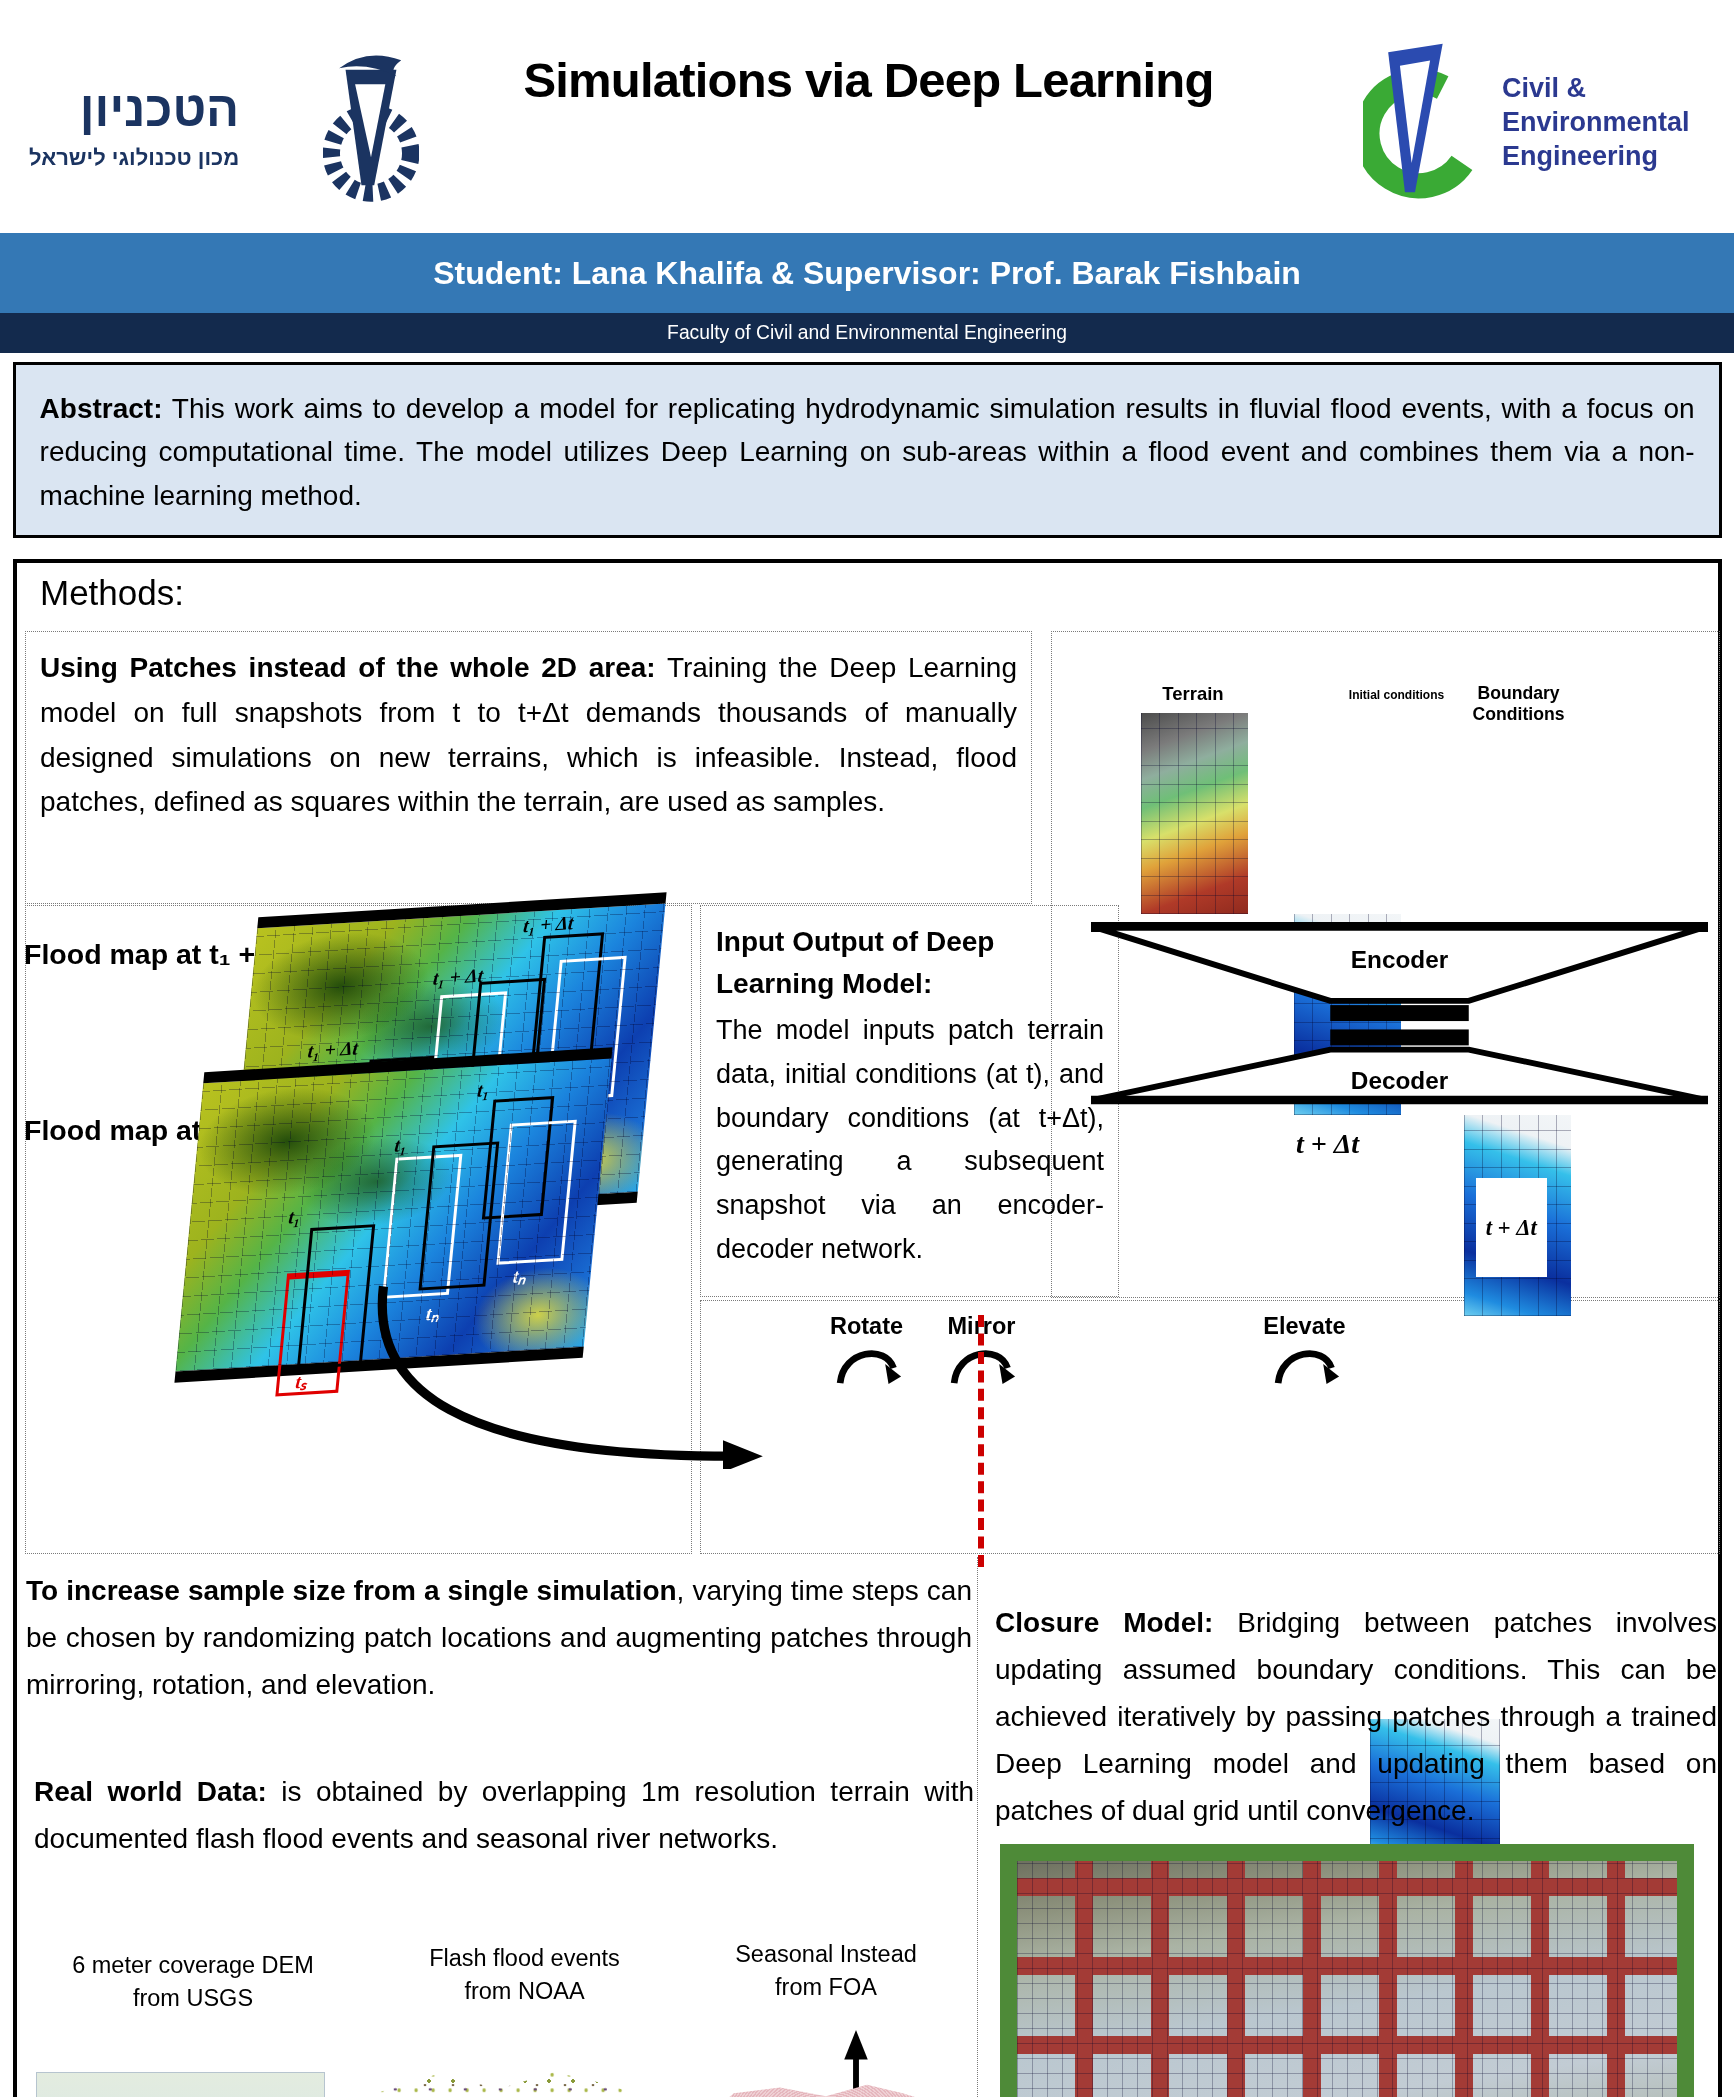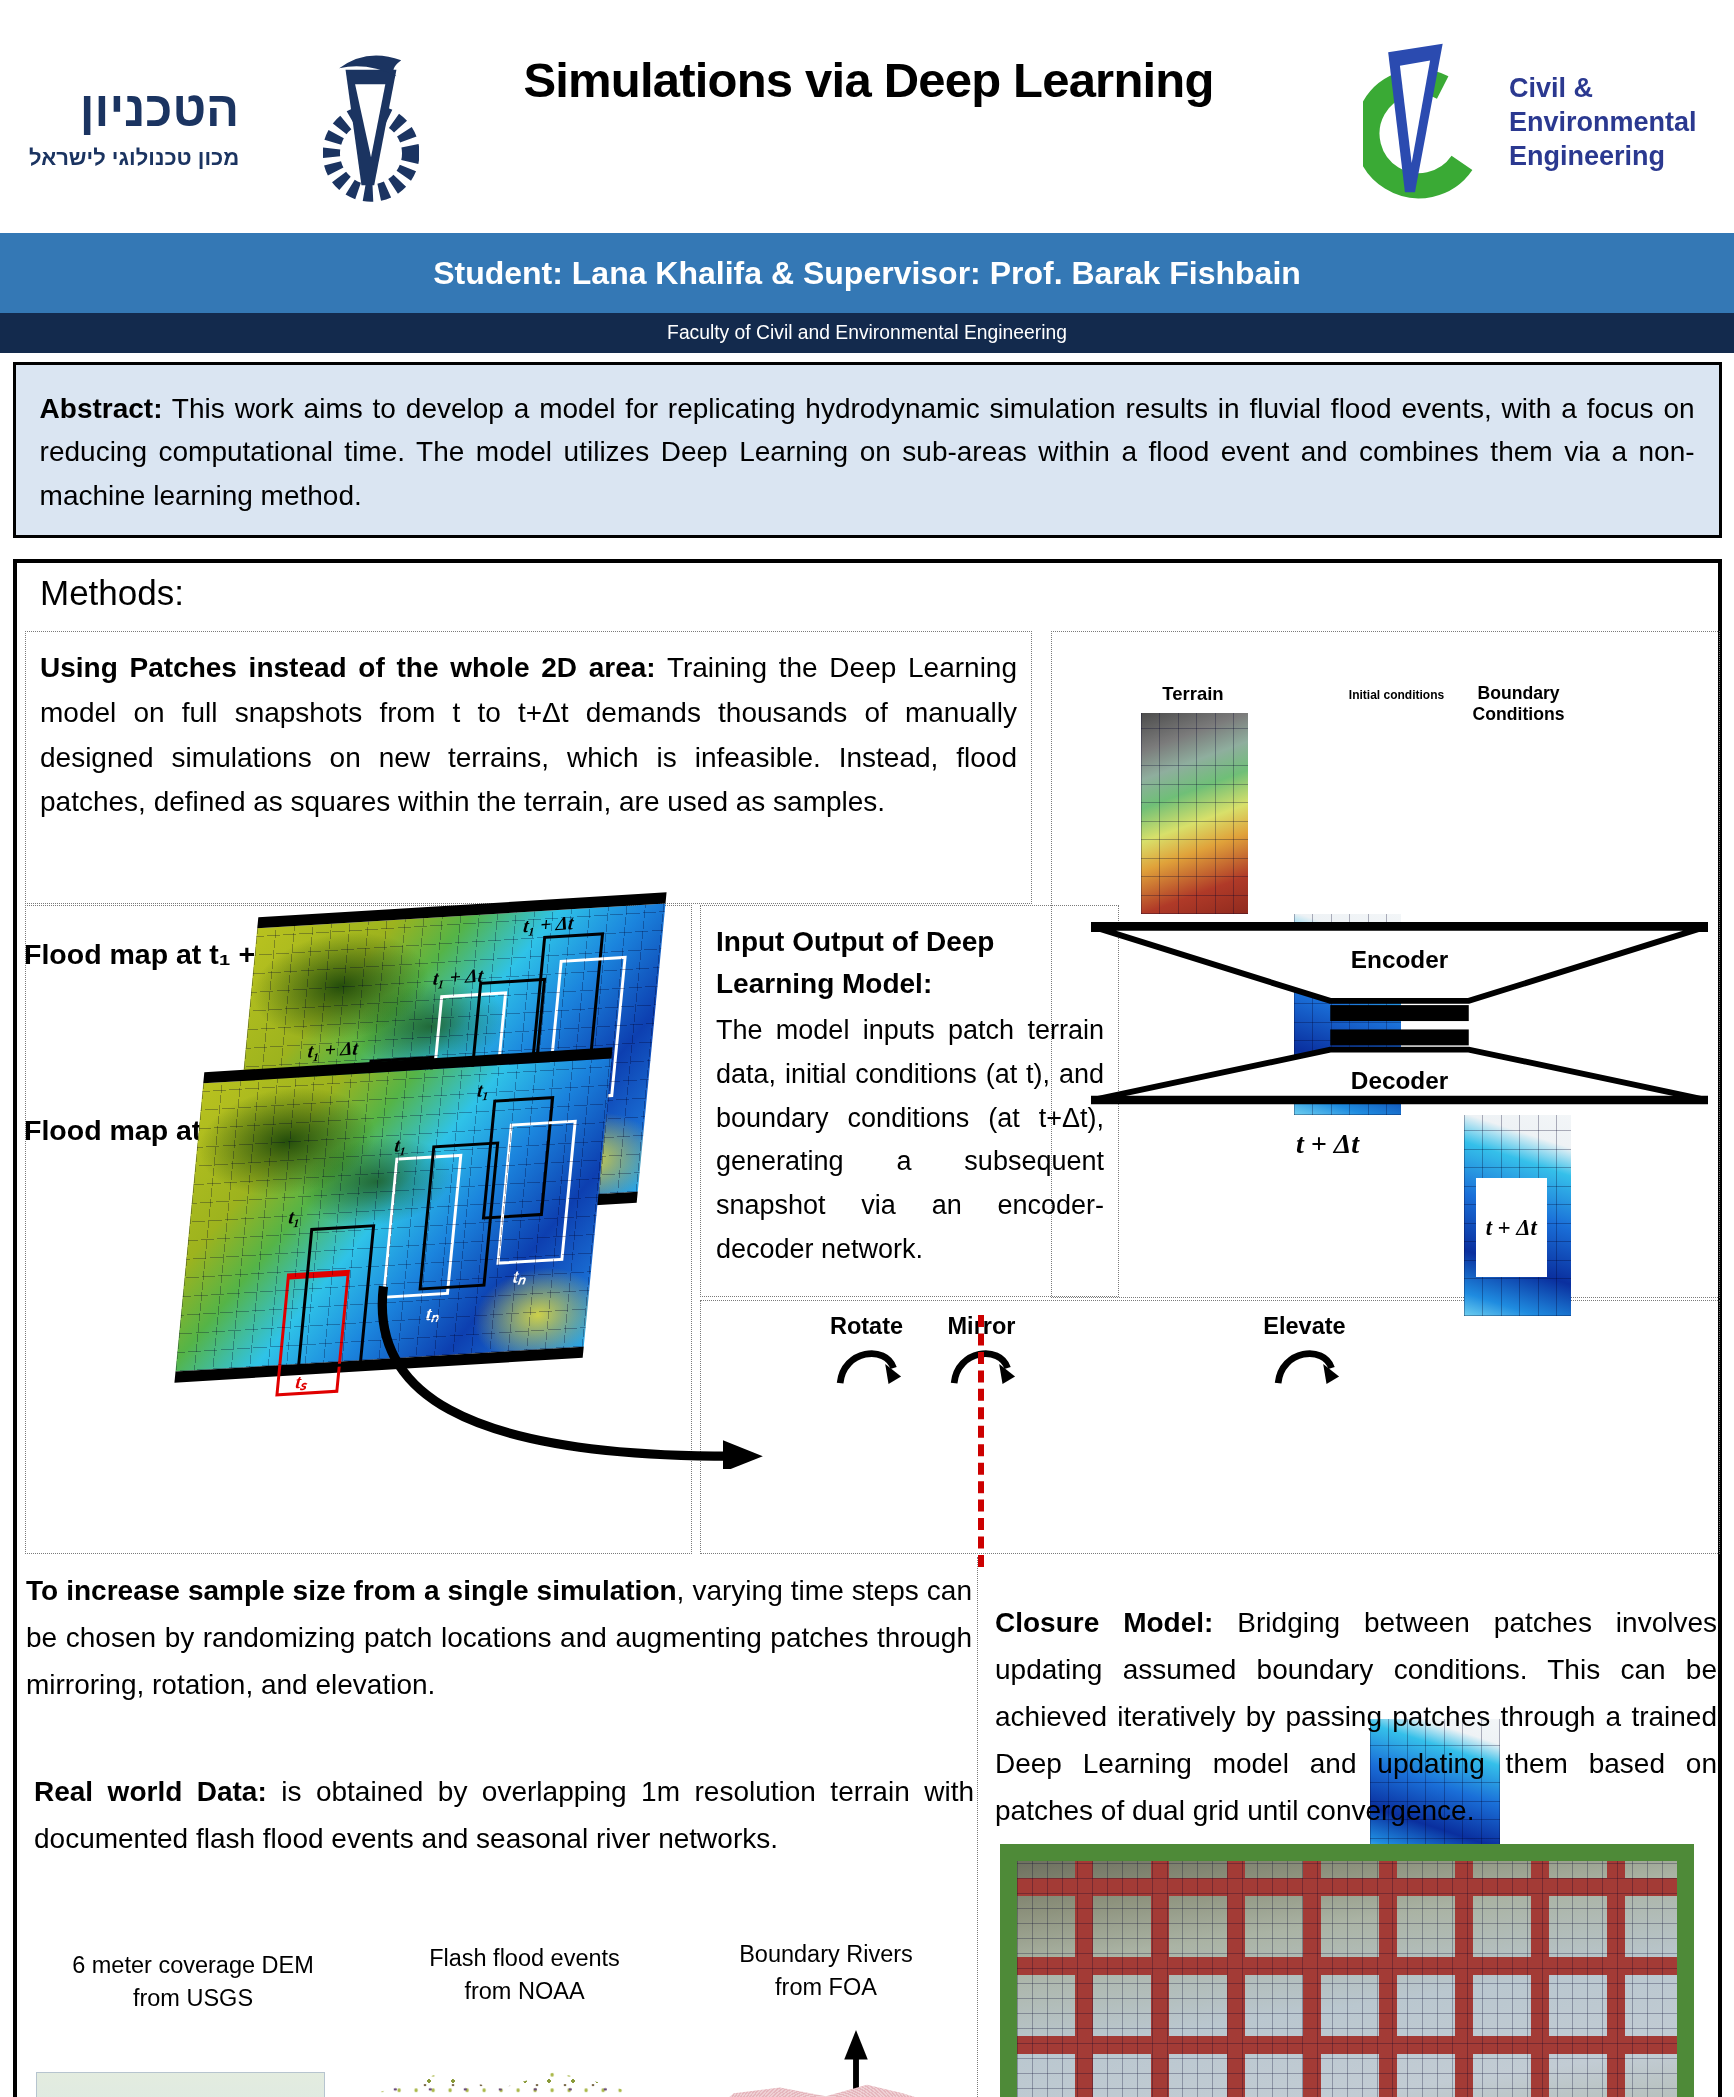--- a/index.html
+++ b/index.html
@@ -55,7 +55,7 @@
   <div style="font-size:49px;font-weight:bold;letter-spacing:-0.8px;line-height:84px;">Simulations via Deep Learning</div>
 </div>
 
-<div class="abs" style="left:1363px;top:29px;width:365px;height:185px;display:flex;align-items:center;gap:16px;">
+<div class="abs" style="left:1363px;top:29px;width:365px;height:185px;display:flex;align-items:center;gap:9px;">
   <span style="display:inline-block;">
     <svg width="130" height="168" viewBox="0 0 155 200">
       <path d="M95,60 A62,62 0 1,0 118,150" fill="none" stroke="#3aaa35" stroke-width="30"></path>

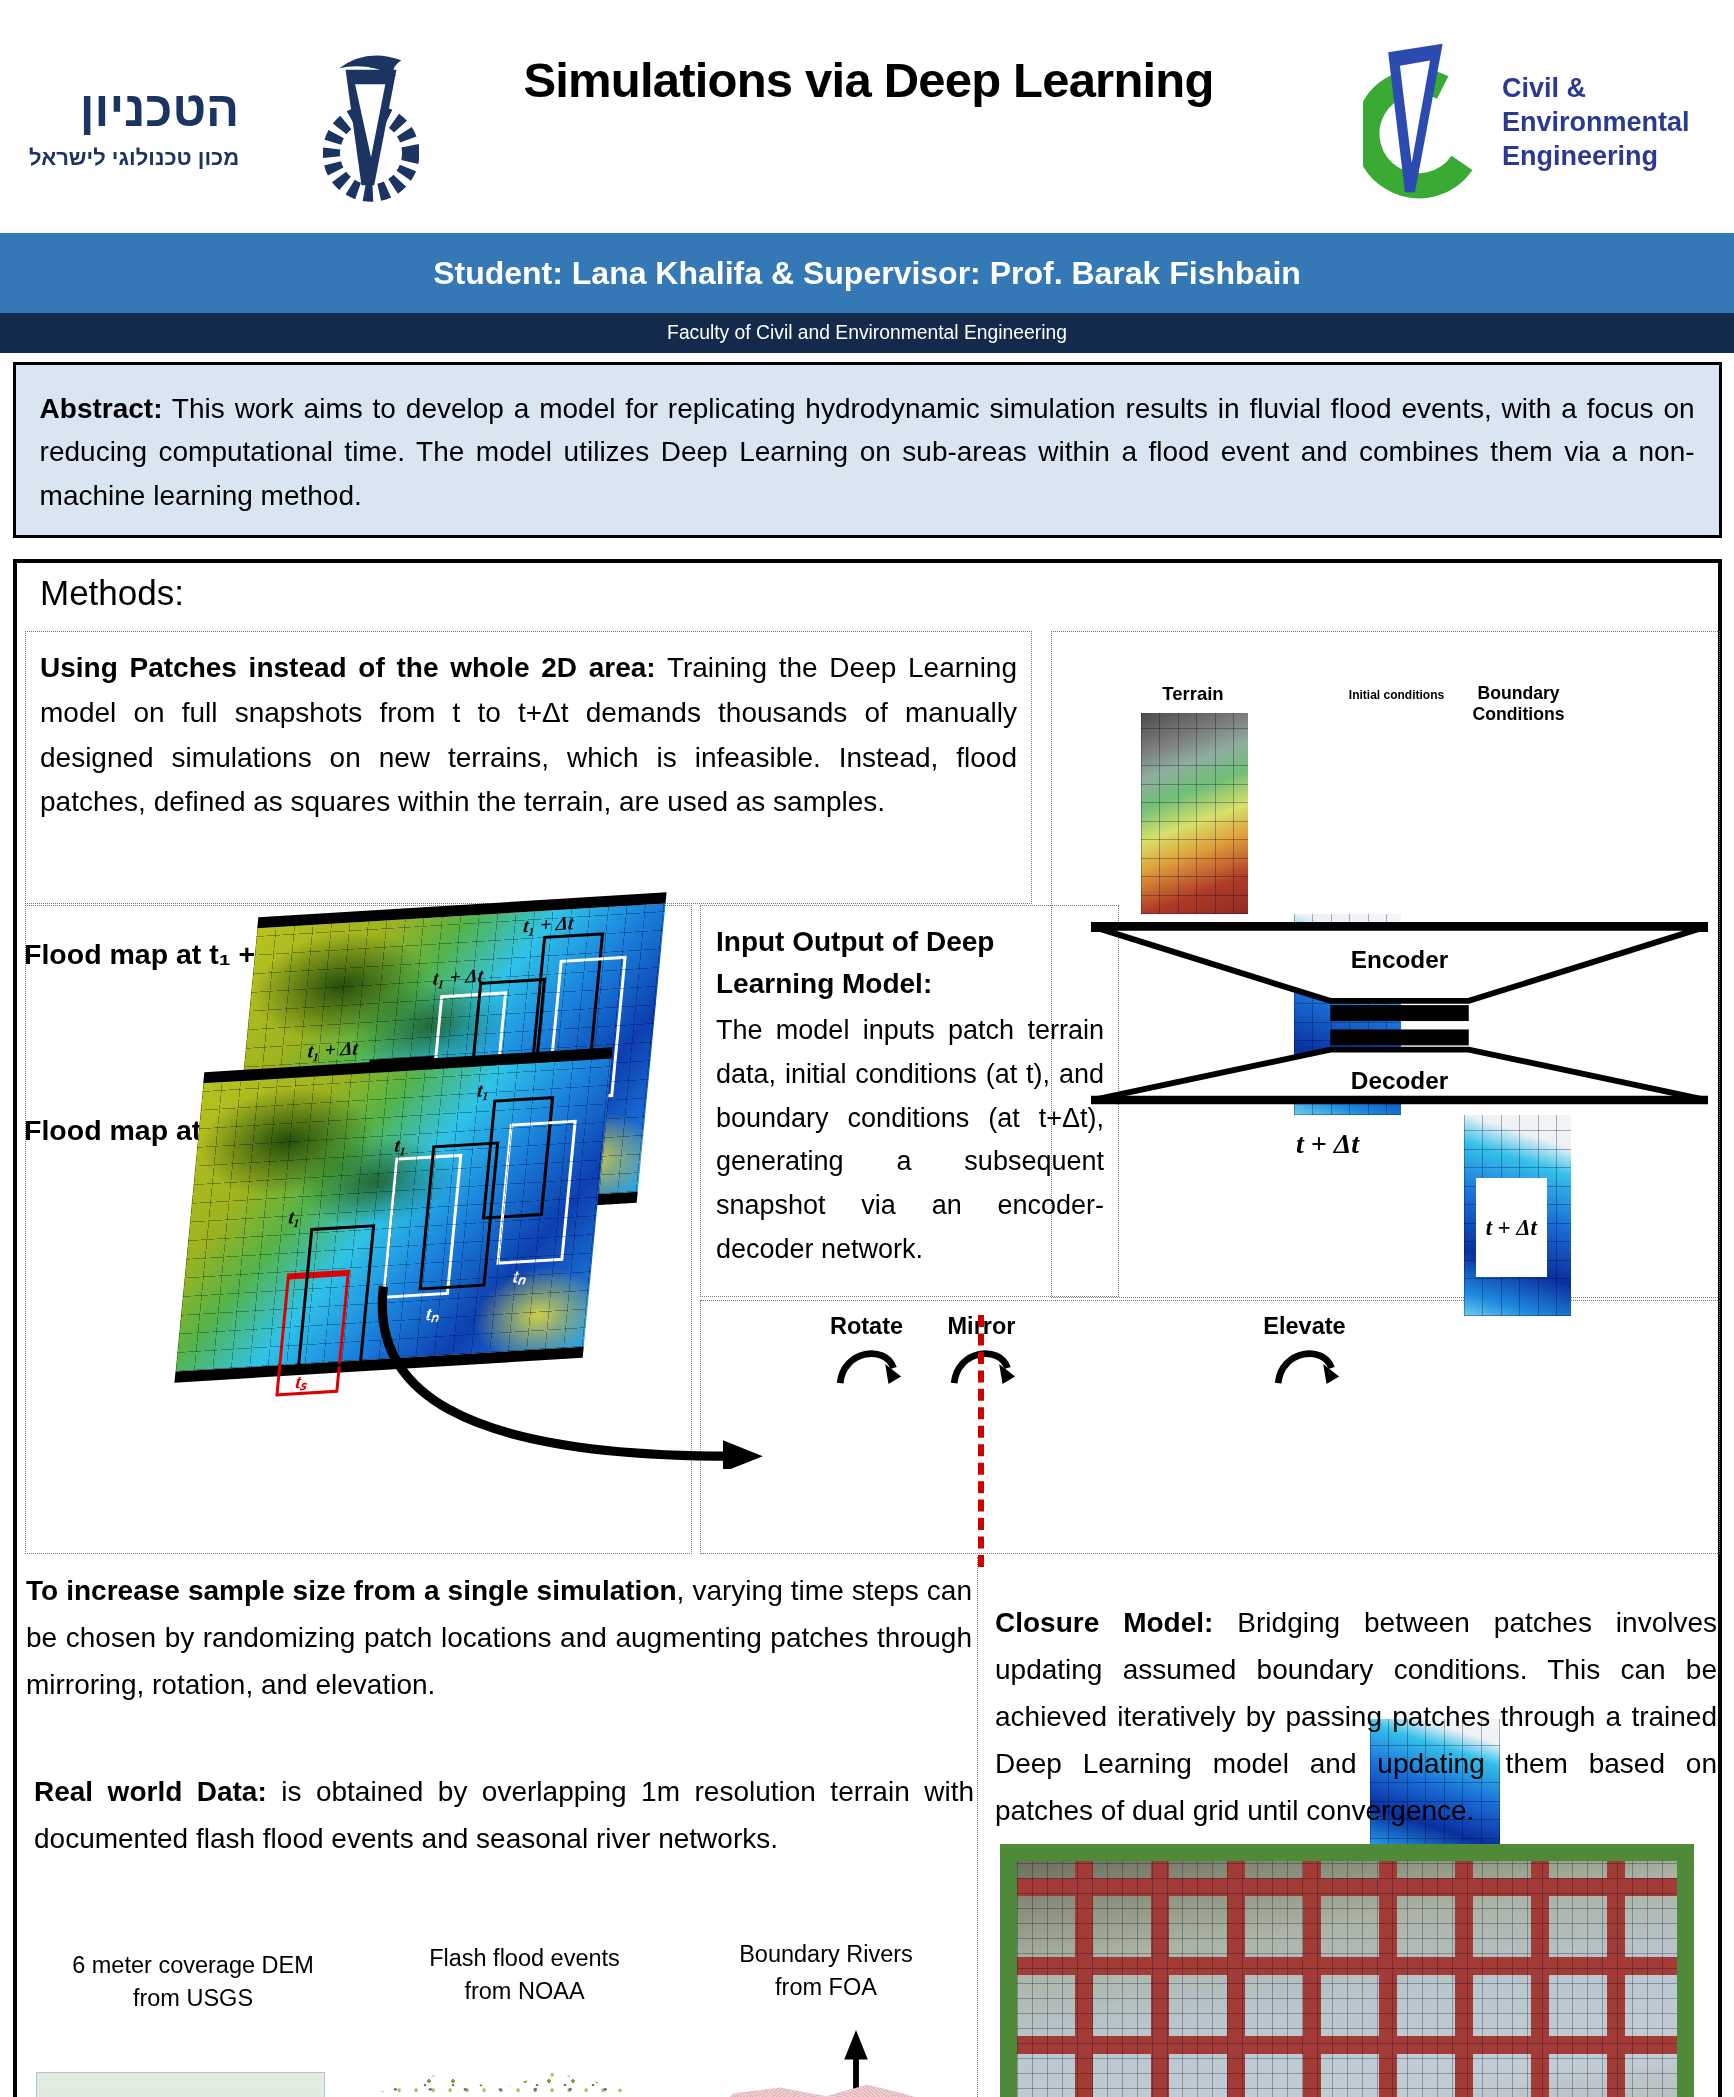--- a/index.html
+++ b/index.html
@@ -201,7 +201,7 @@
   <div>from NOAA</div>
 </div>
 <div class="abs center" style="left:696px;top:1938px;width:260px;font-size:23.5px;line-height:1.4;">
-  <div>Boundary Rivers</div>
+  <div>Seasonal Instead</div>
   <div>from FOA</div>
 </div>
 

